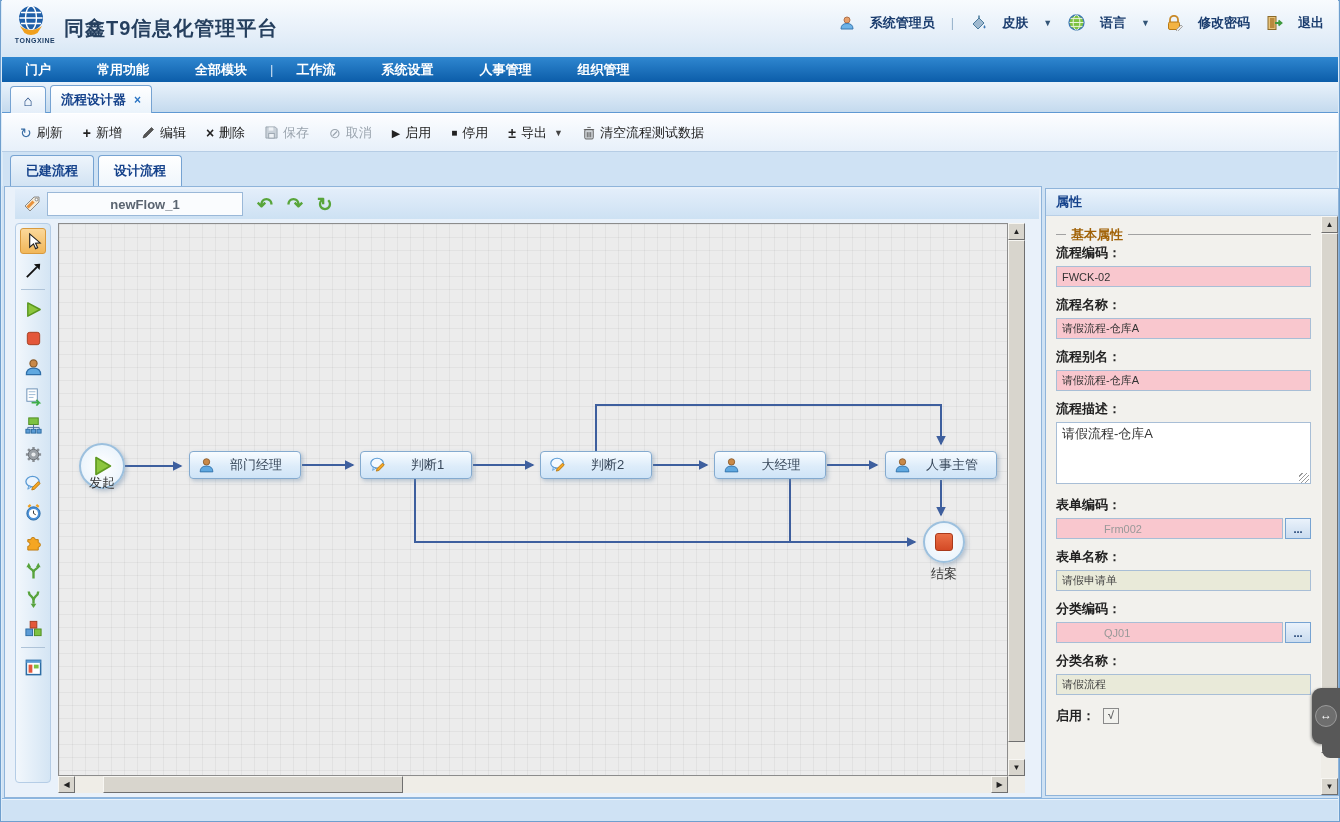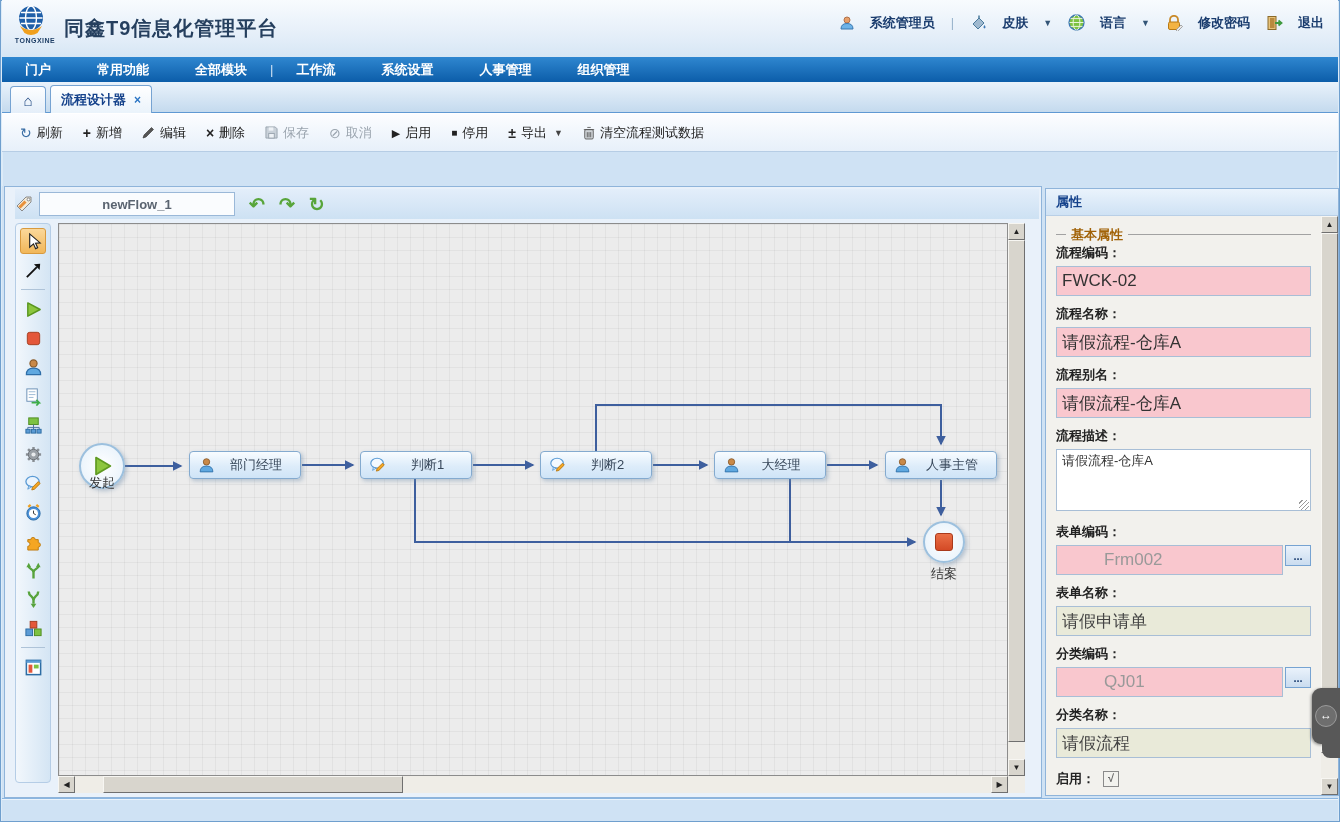--- a/index.html
+++ b/index.html
@@ -259,6 +259,10 @@
       </span>
   </div>
 
+  <div class="subtabs">
+    <div class="subtab">已建流程</div>
+    <div class="subtab active">设计流程</div>
+  </div>
 
   <div class="main">
 

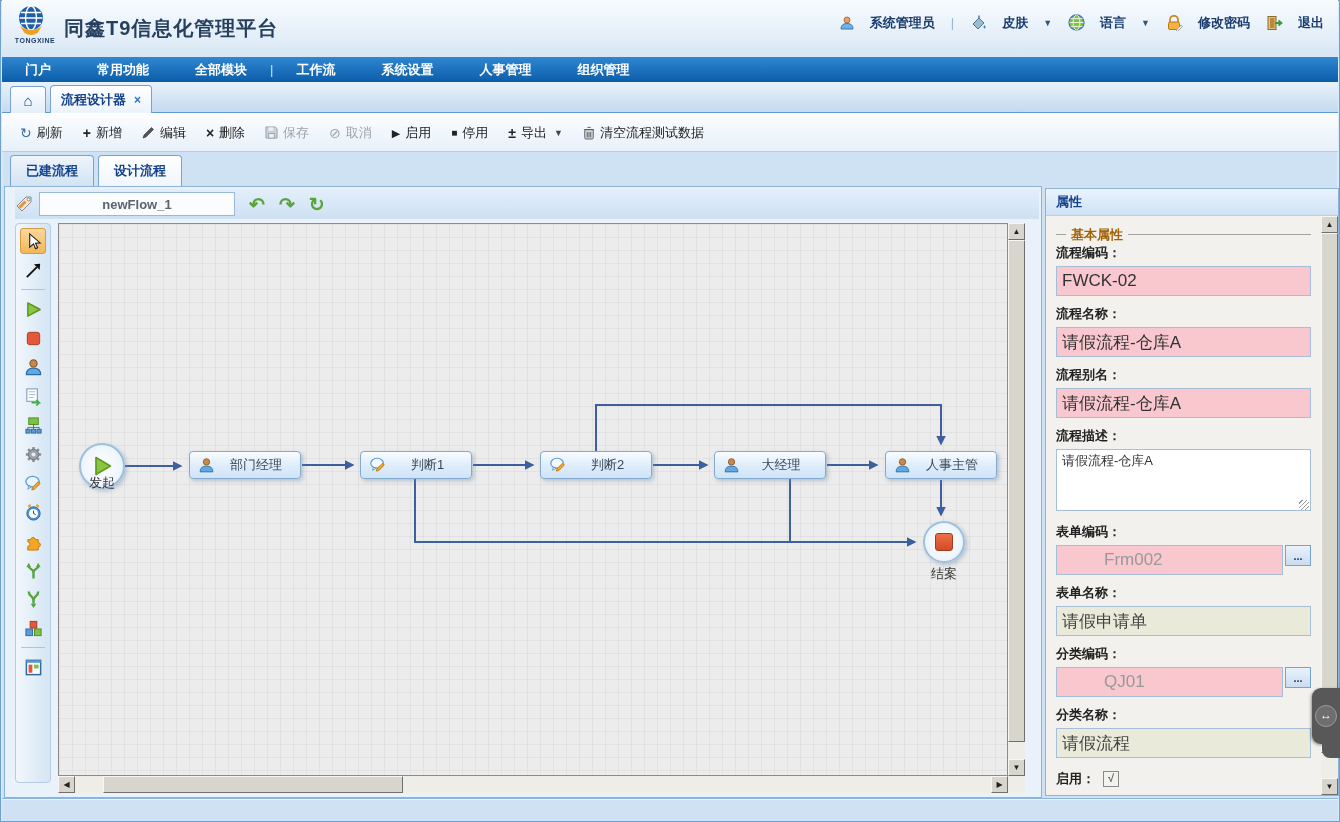--- a/index.html
+++ b/index.html
@@ -52,7 +52,7 @@
   .designer{position:absolute;left:2px;top:0;width:1038px;height:612px;background:#e9f1fa;
       border:1px solid #8fb4da;box-sizing:border-box;}
   .designer-header{position:absolute;left:10px;top:2px;right:2px;height:30px;
-      background:linear-gradient(#e3eefa,#cde1f3);display:flex;align-items:center;gap:6px;}
+      background:linear-gradient(#e3eefa,#cde1f3);display:flex;align-items:center;gap:6px;padding-left:8px;}
   .flow-name{width:190px;height:20px;border:1px solid #9ab8d8;background:#fafcfe;
       text-align:center;font-weight:bold;color:#5a6470;font-size:13px;font-family:inherit;}
   .green-act{font-size:19px;font-weight:bold;color:#58a53a;cursor:pointer;line-height:19px;margin-left:8px;}

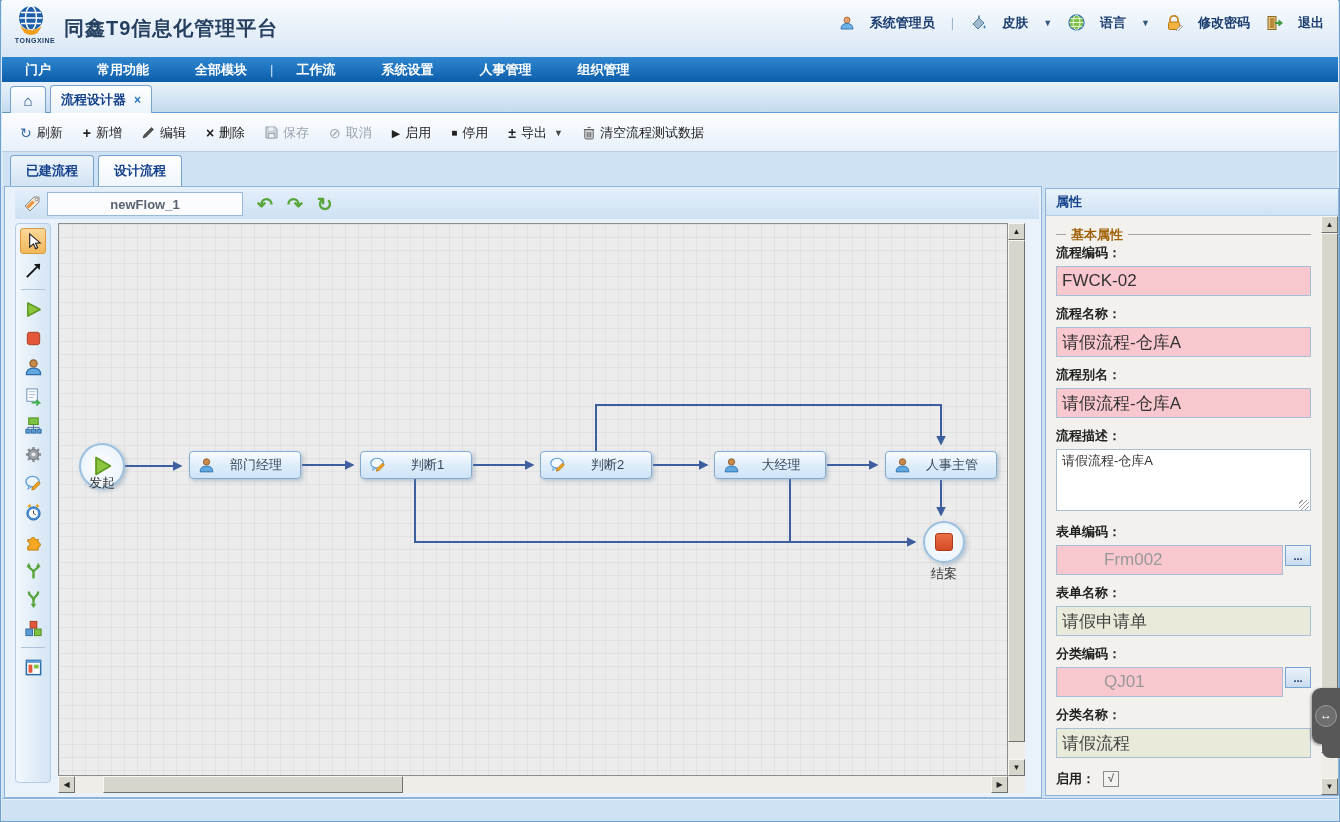--- a/index.html
+++ b/index.html
@@ -95,8 +95,8 @@
   .group{border-top:1px solid #a2a2a2;position:relative;margin-top:14px;}
   .group-legend{position:absolute;top:-9px;left:10px;background:#f2f1ed;padding:0 5px;font-weight:bold;color:#a16207;}
   .plabel{font-weight:bold;color:#222;margin:9px 0 4px;}
-  .pinput{width:100%;height:30px;box-sizing:border-box;border:1px solid #a8bed6;padding:1px 5px;
-      font-size:17px;font-family:inherit;}
+  .pinput{width:100%;height:21px;box-sizing:border-box;border:1px solid #a8bed6;padding:1px 5px;
+      font-size:11px;font-family:inherit;}
   .pink{background:#f9c7ce;color:#333;}
   .pink.dim{color:#999;padding-left:47px;}
   .beige{background:#e9ead9;color:#444;}

